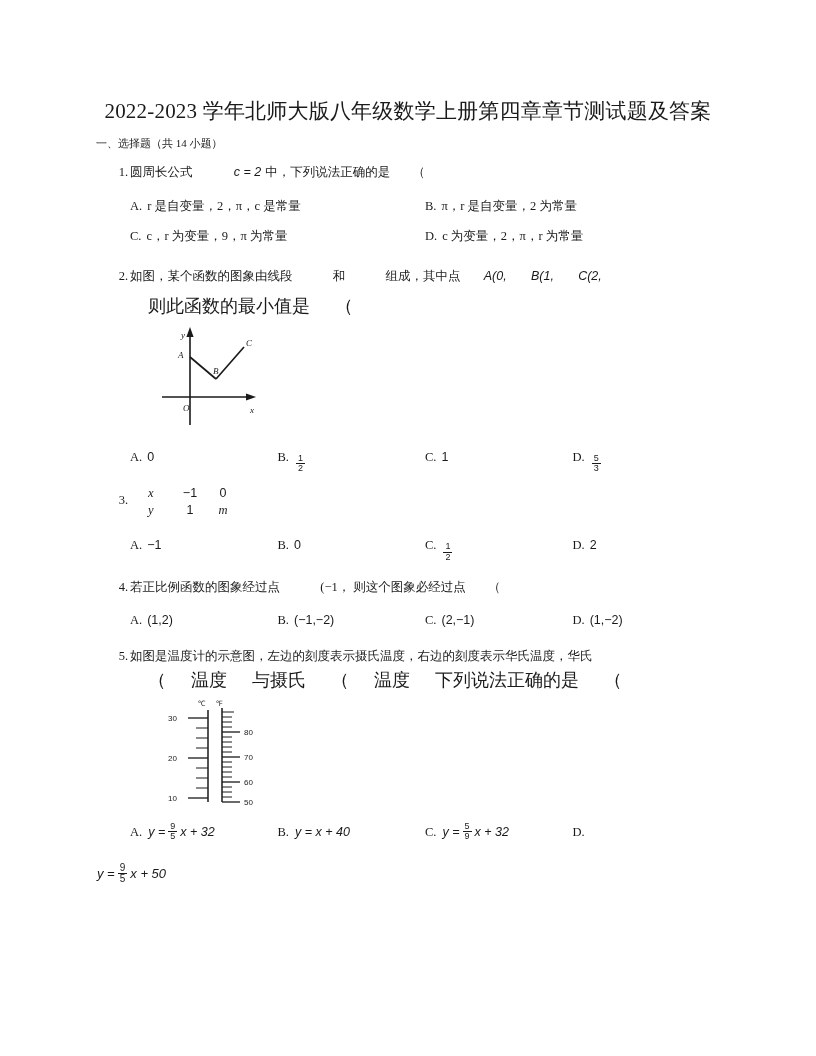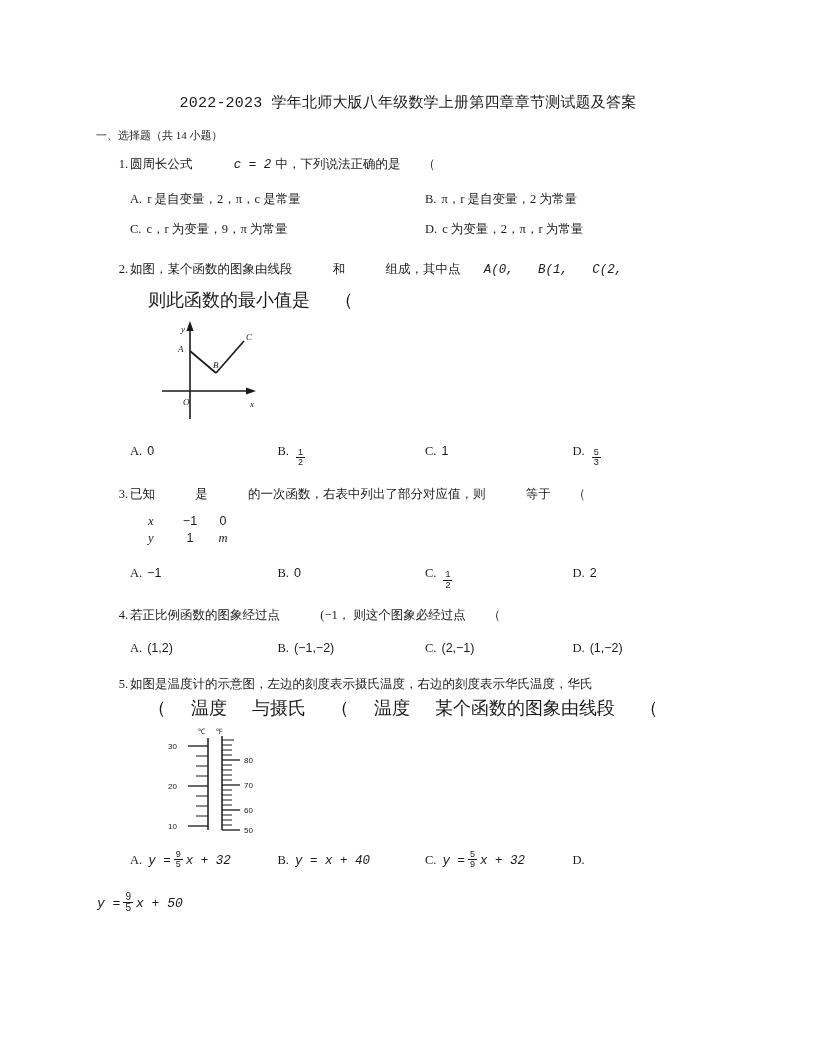--- a/index.html
+++ b/index.html
@@ -31,12 +31,12 @@
 
   
   .doc-title {
-    font-size: 15px;
+    font-size: 21px;
     line-height: 31px;
     text-align: center;
     font-weight: normal;
-    margin: 0 0 4px 0;
-    font-family: Liberation Mono, monospace;
+    margin: 8px 0 4px 0;
+    font-family: Liberation Serif, serif;
     letter-spacing: 0.2px;
   }
 

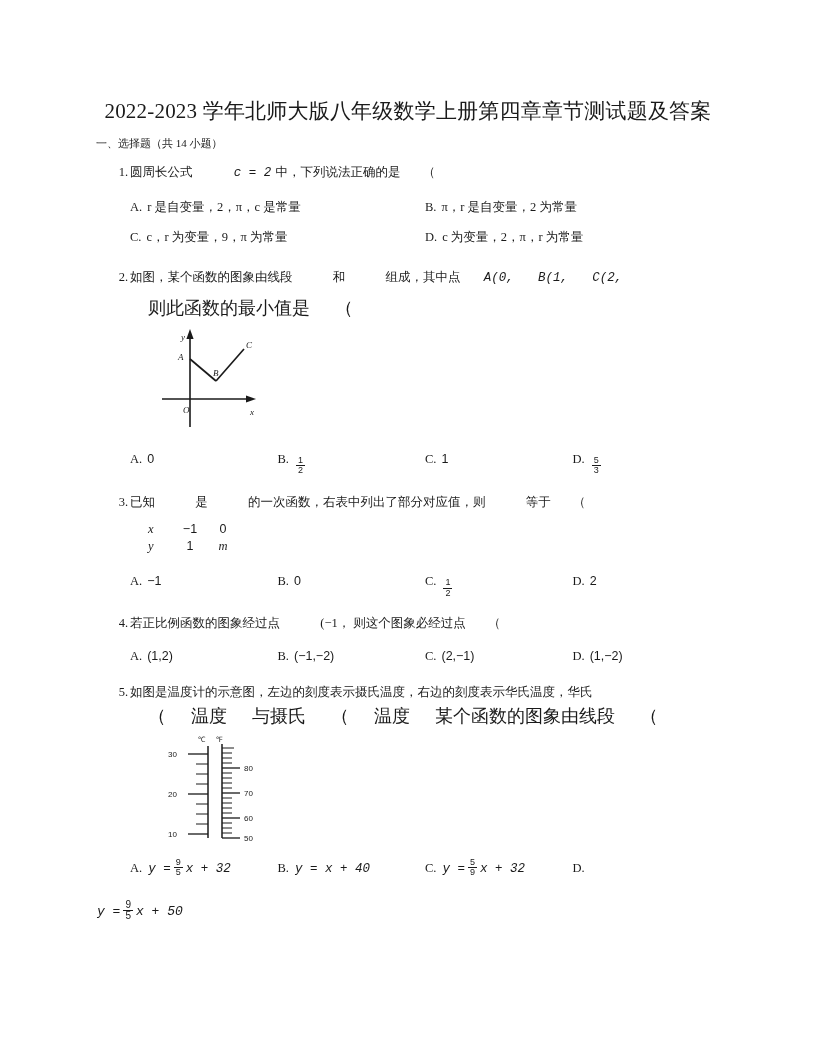--- a/index.html
+++ b/index.html
@@ -79,7 +79,7 @@
 
   
   .mi {
-    font-family: Liberation Mono, monospace;
+    font-family: Liberation Sans, sans-serif;
     font-style: italic;
     padding: 0 1px;
   }

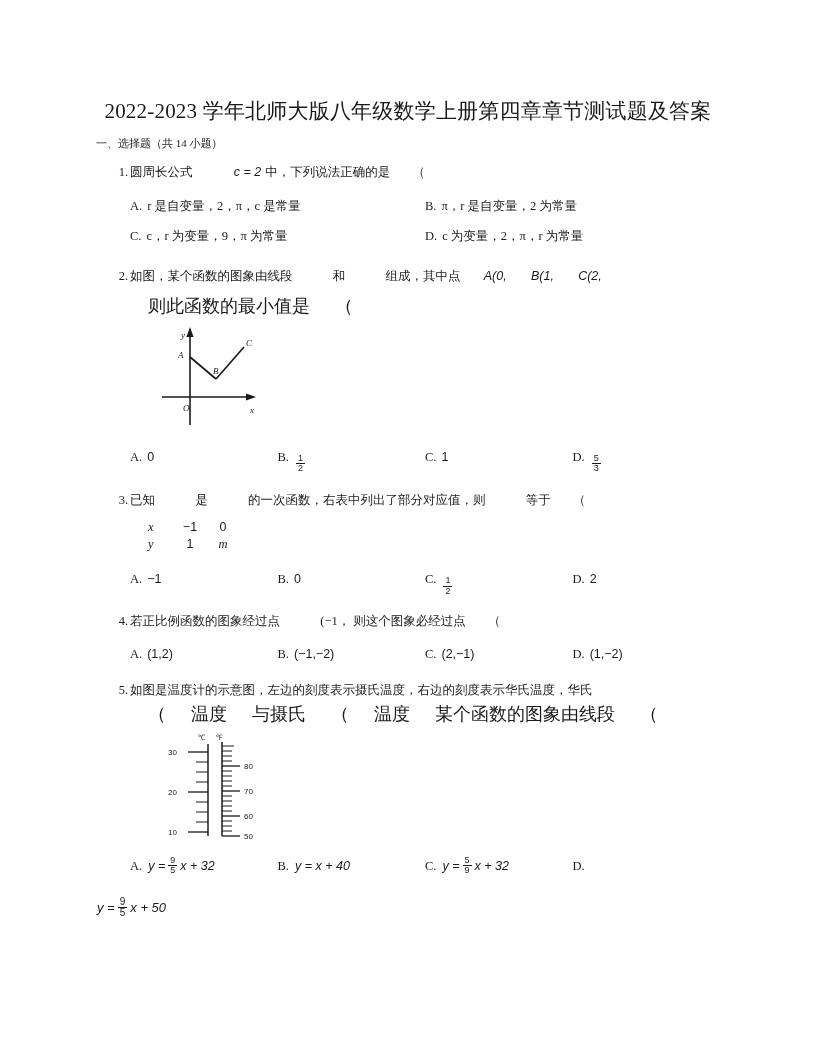--- a/index.html
+++ b/index.html
@@ -274,17 +274,6 @@
 
     <div class="q" style="margin-top:12px;">
       <span class="q-num">3.</span>
-      <span class="q-stem">
-        <span>已知</span>
-        <span class="gap"></span>
-        <span>是</span>
-        <span class="gap"></span>
-        <span>的一次函数，右表中列出了部分对应值，则</span>
-        <span class="gap"></span>
-        <span>等于</span>
-        <span class="gap-sm"></span>
-        <span>（</span>
-      </span>
     </div>
     <table class="mini-table">
       <tbody>

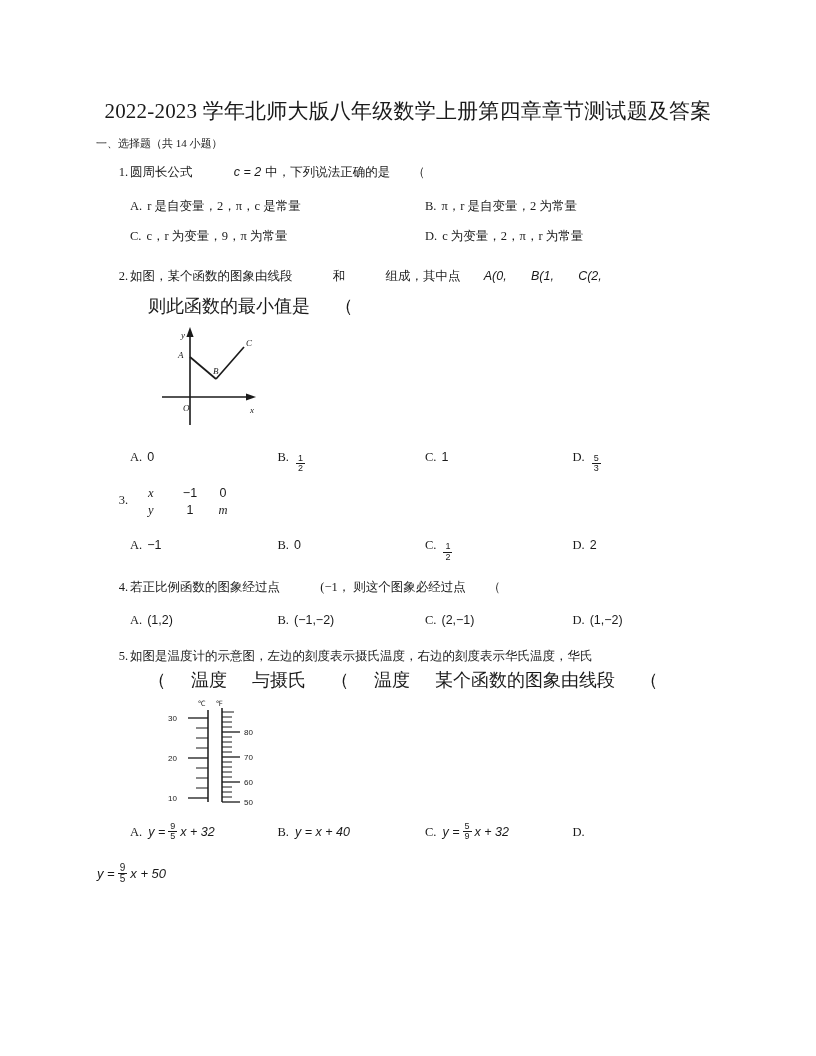--- a/index.html
+++ b/index.html
@@ -356,7 +356,7 @@
         <span class="gap-sm"></span>
         <span>温度</span>
         <span class="gap-sm"></span>
-        <span>某个函数的图象由线段</span>
+        <span>下列说法正确的是</span>
         <span class="gap-sm"></span>
         <span>（</span>
       </div>

